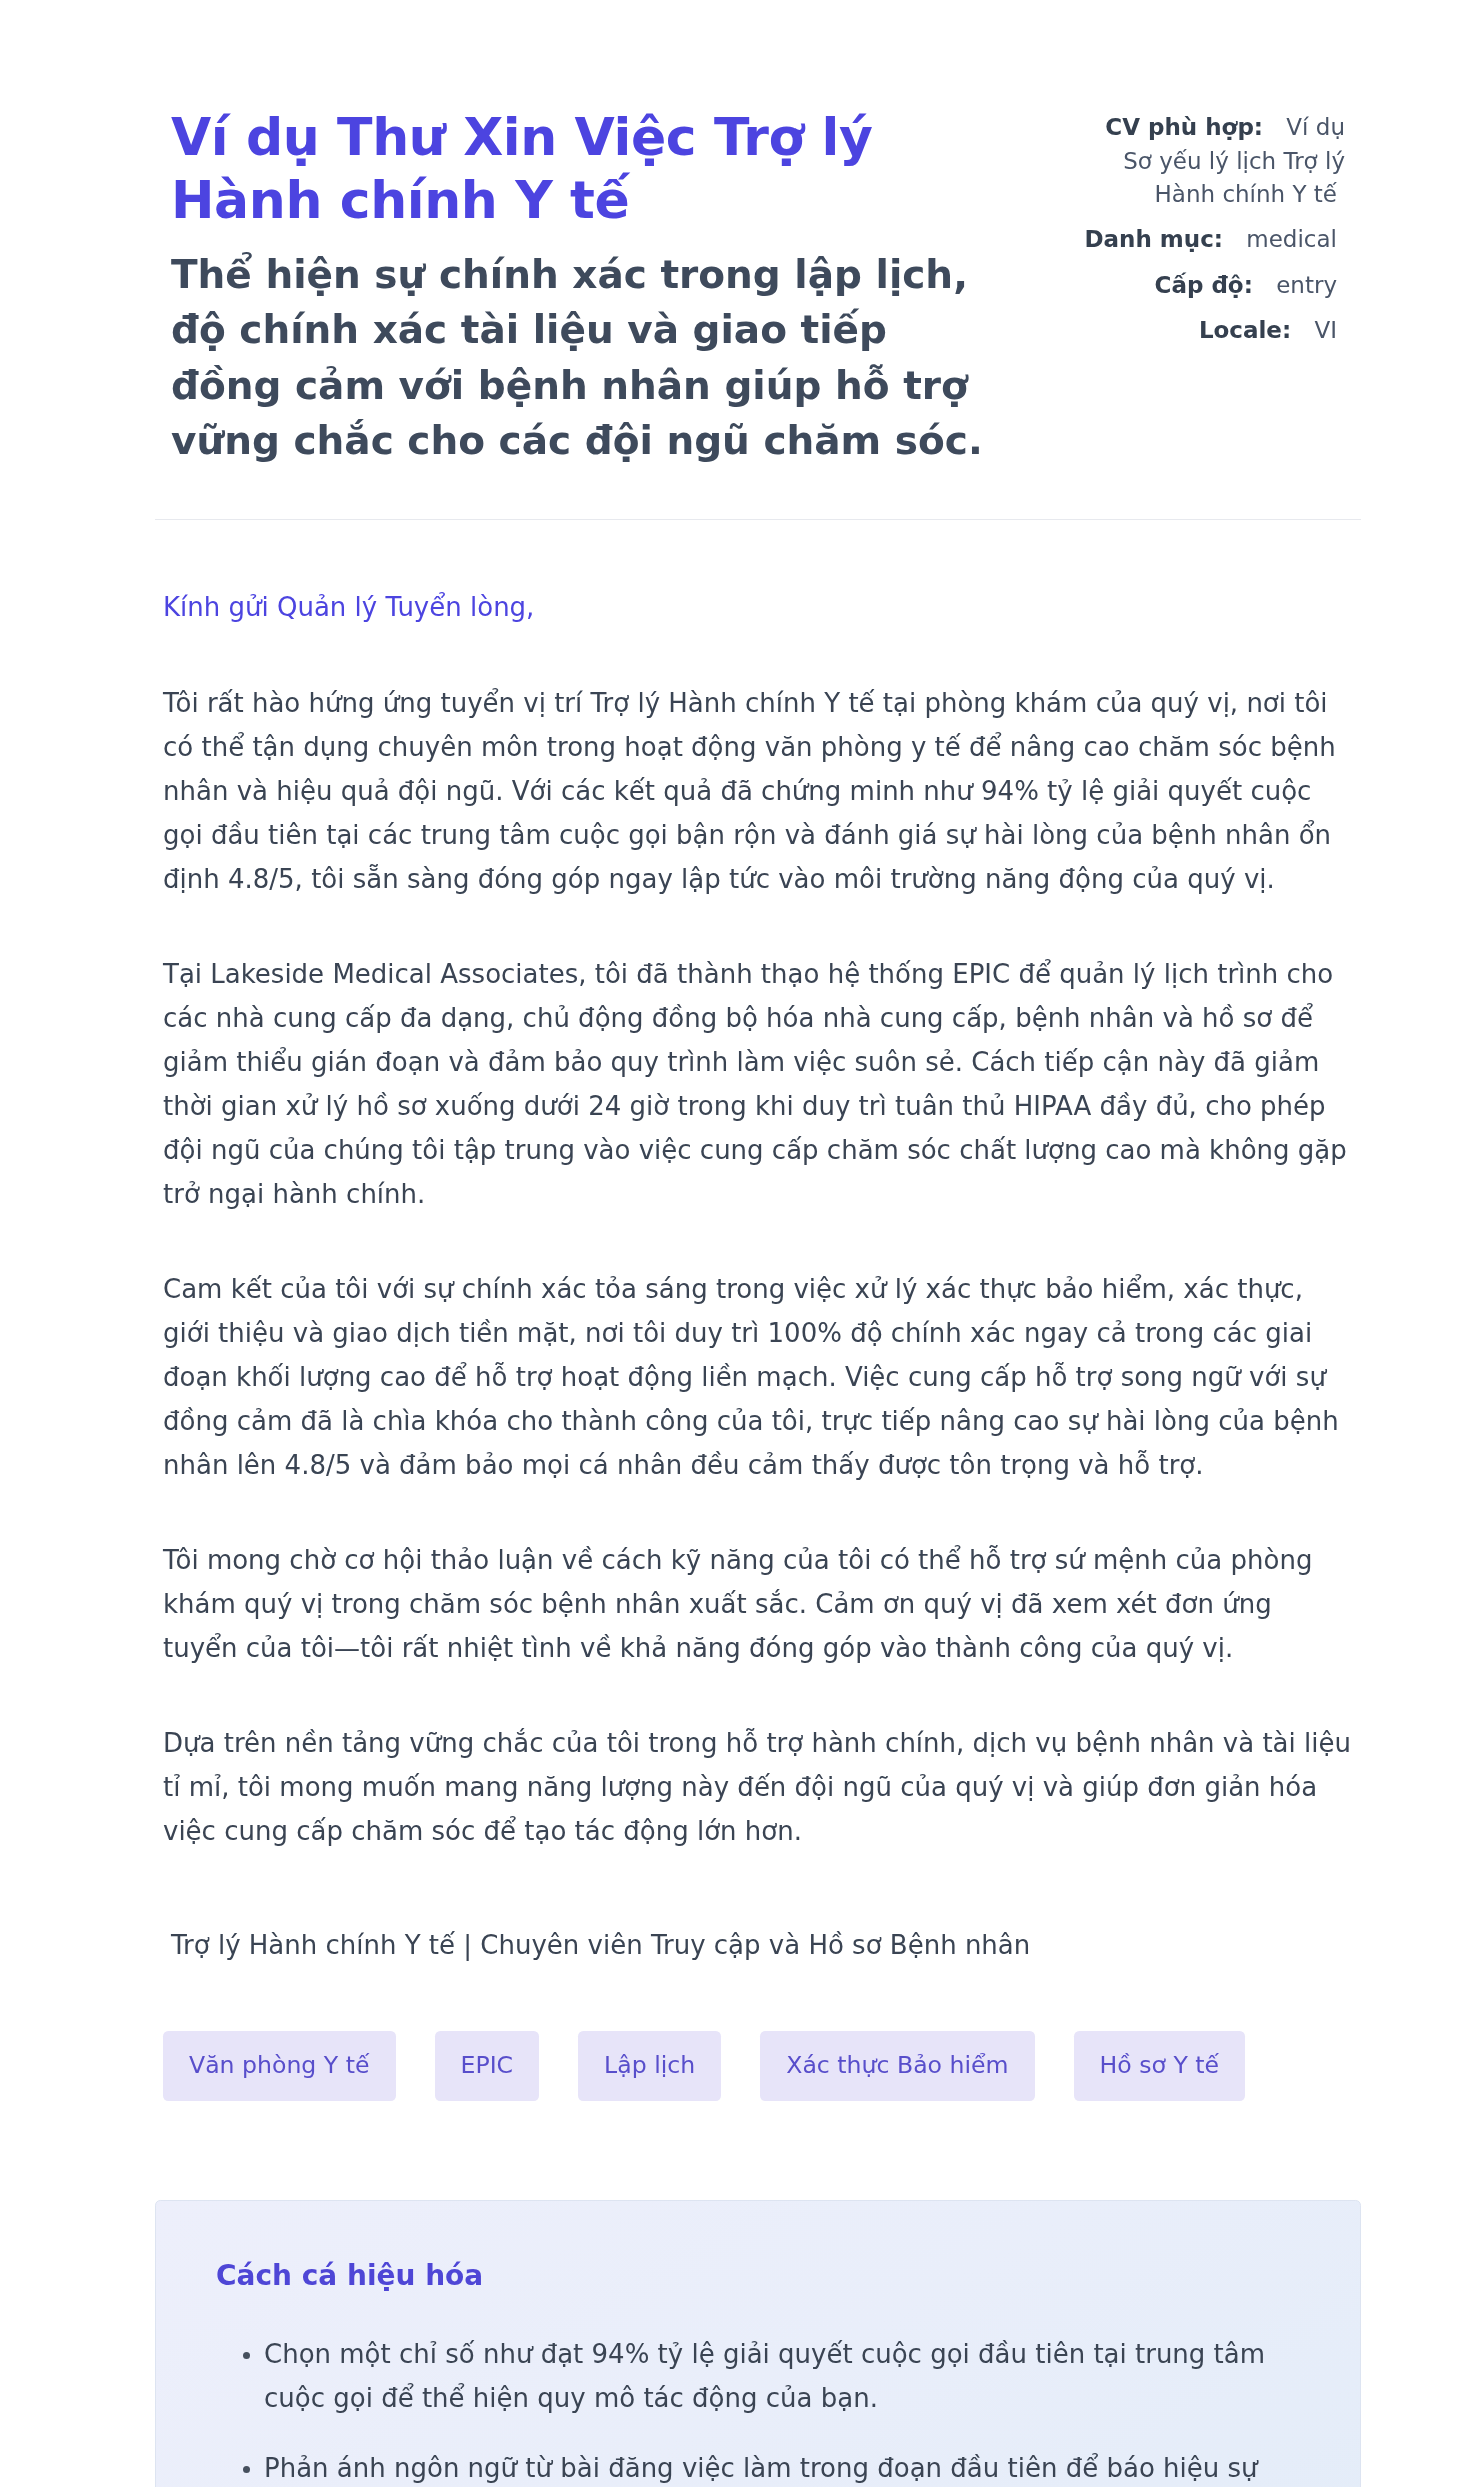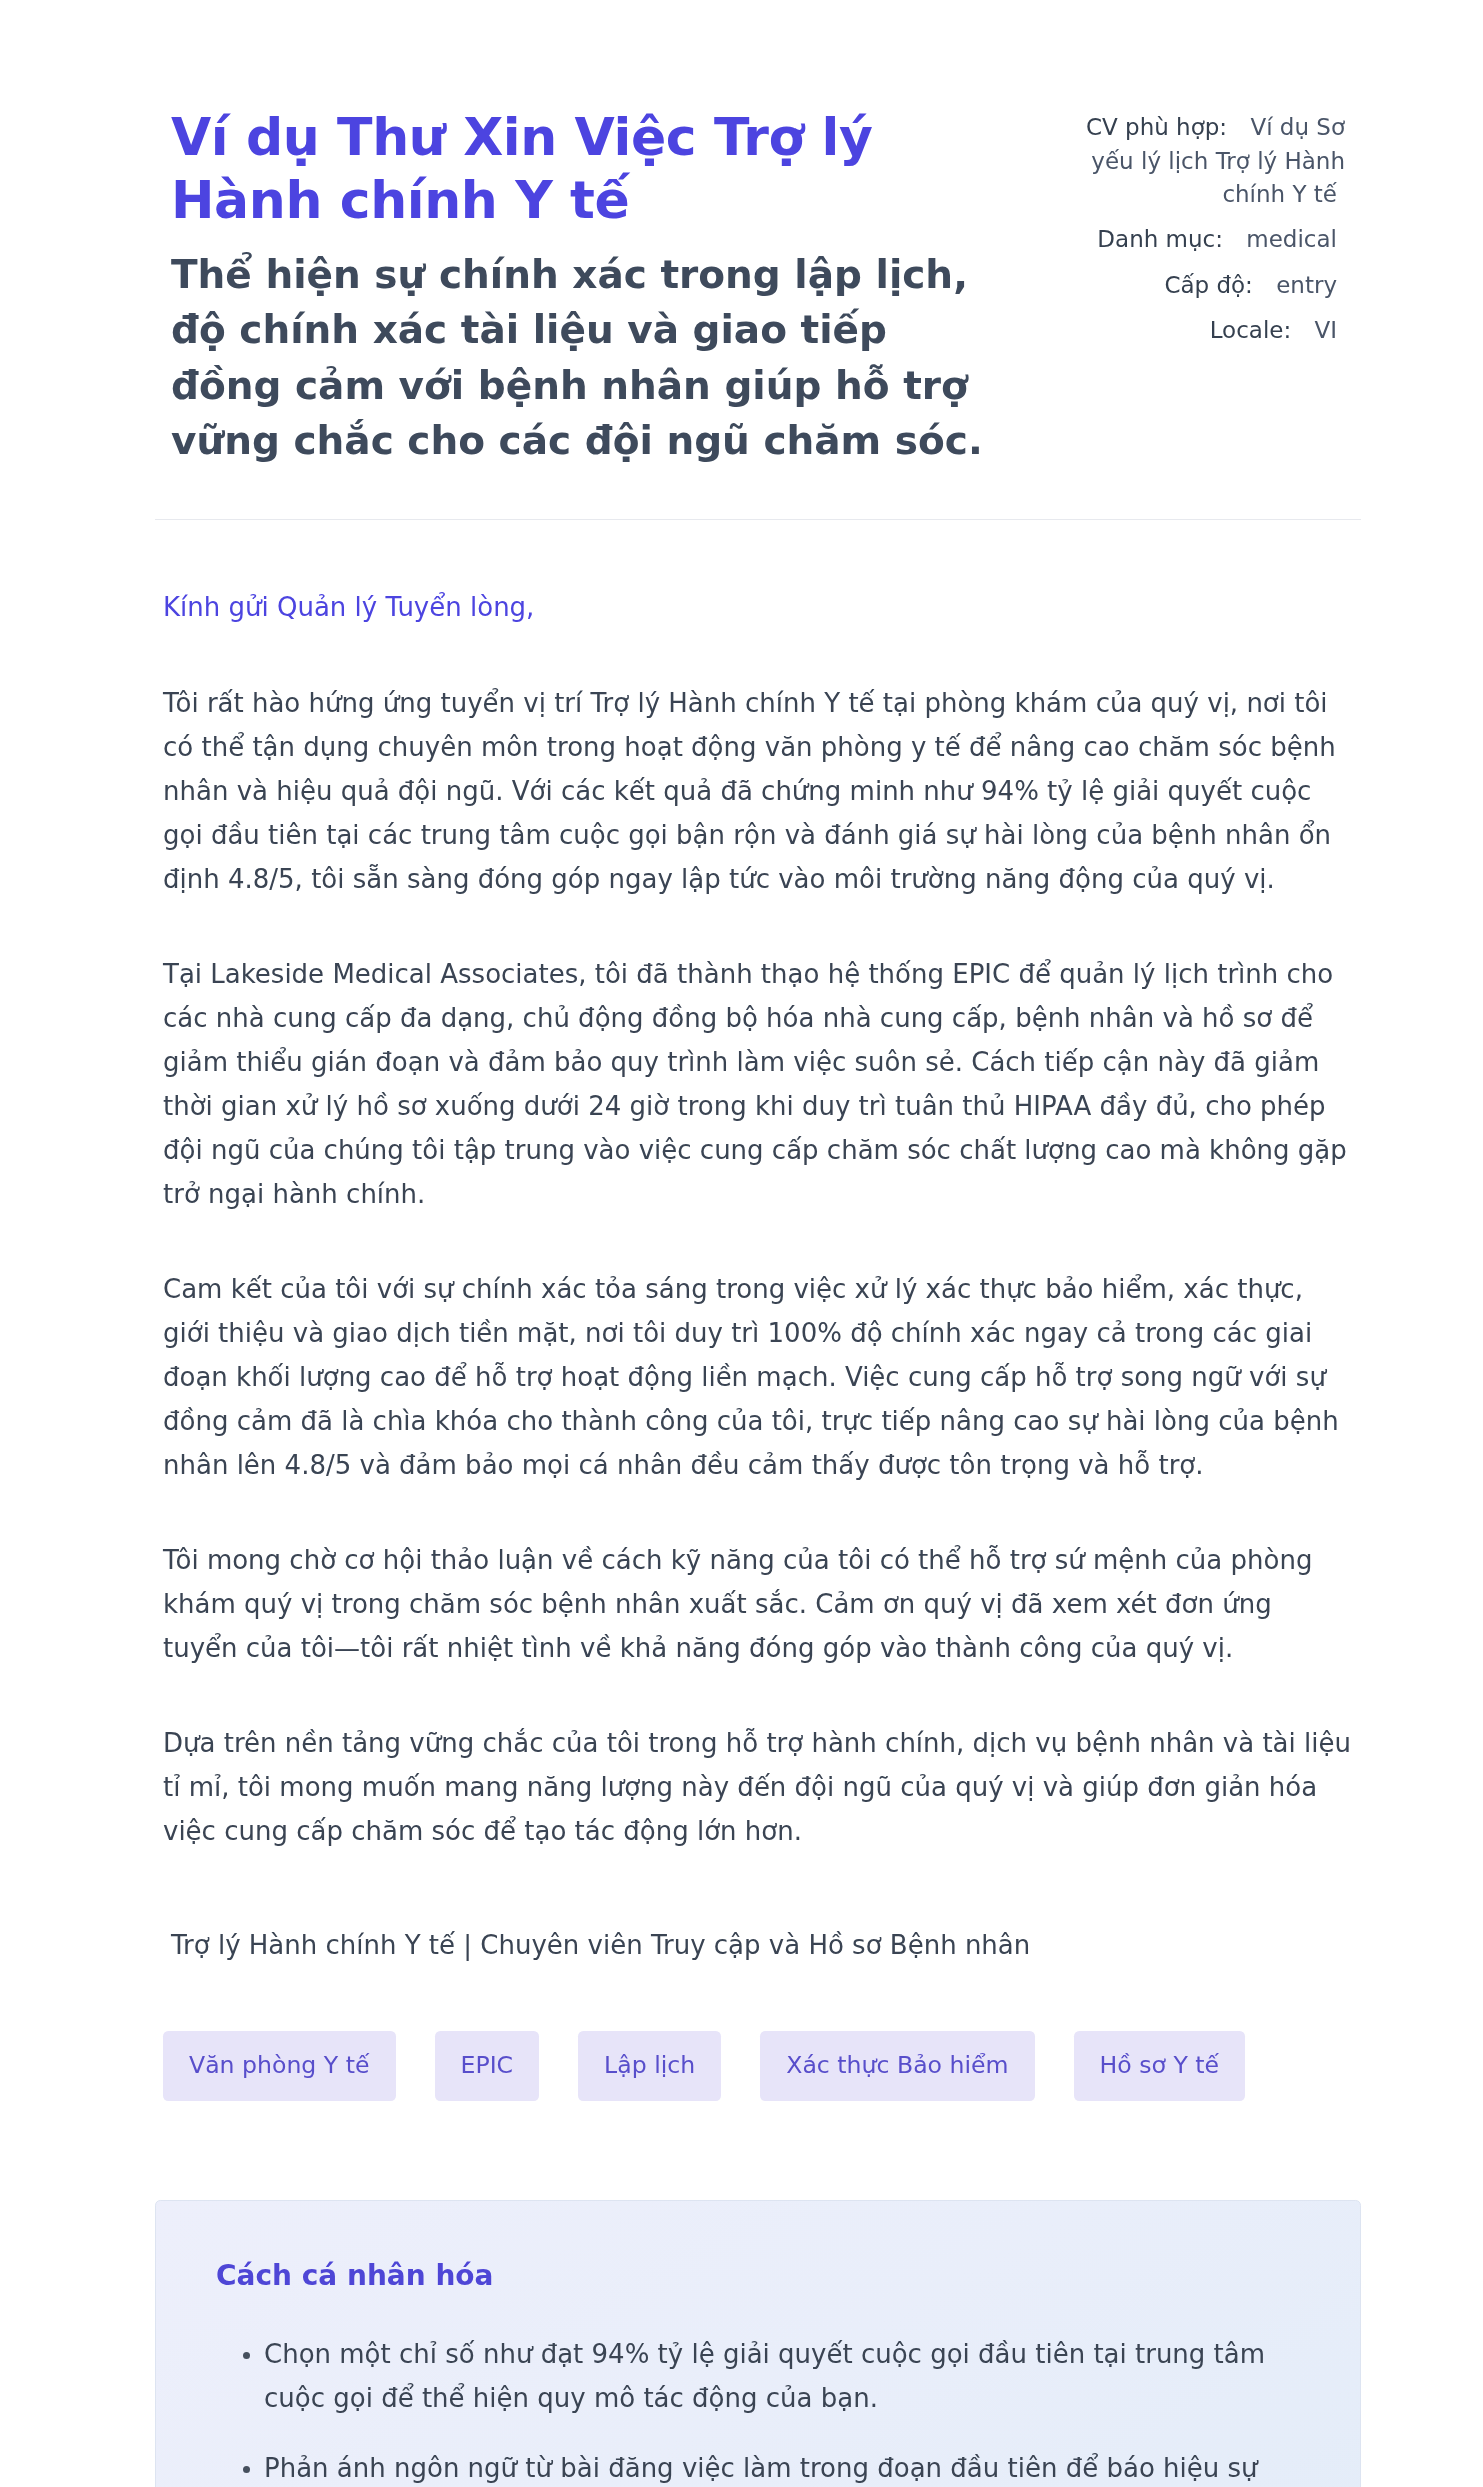--- a/index.html
+++ b/index.html
@@ -46,7 +46,7 @@
     padding-top: 5.2px;
   }
   .meta-item { margin-bottom: 12.2px; }
-  .meta-item b { color: #35404f; font-weight: 400; }
+  .meta-item b { color: #35404f; font-weight: 700; }
 
   .divider {
     border: none;

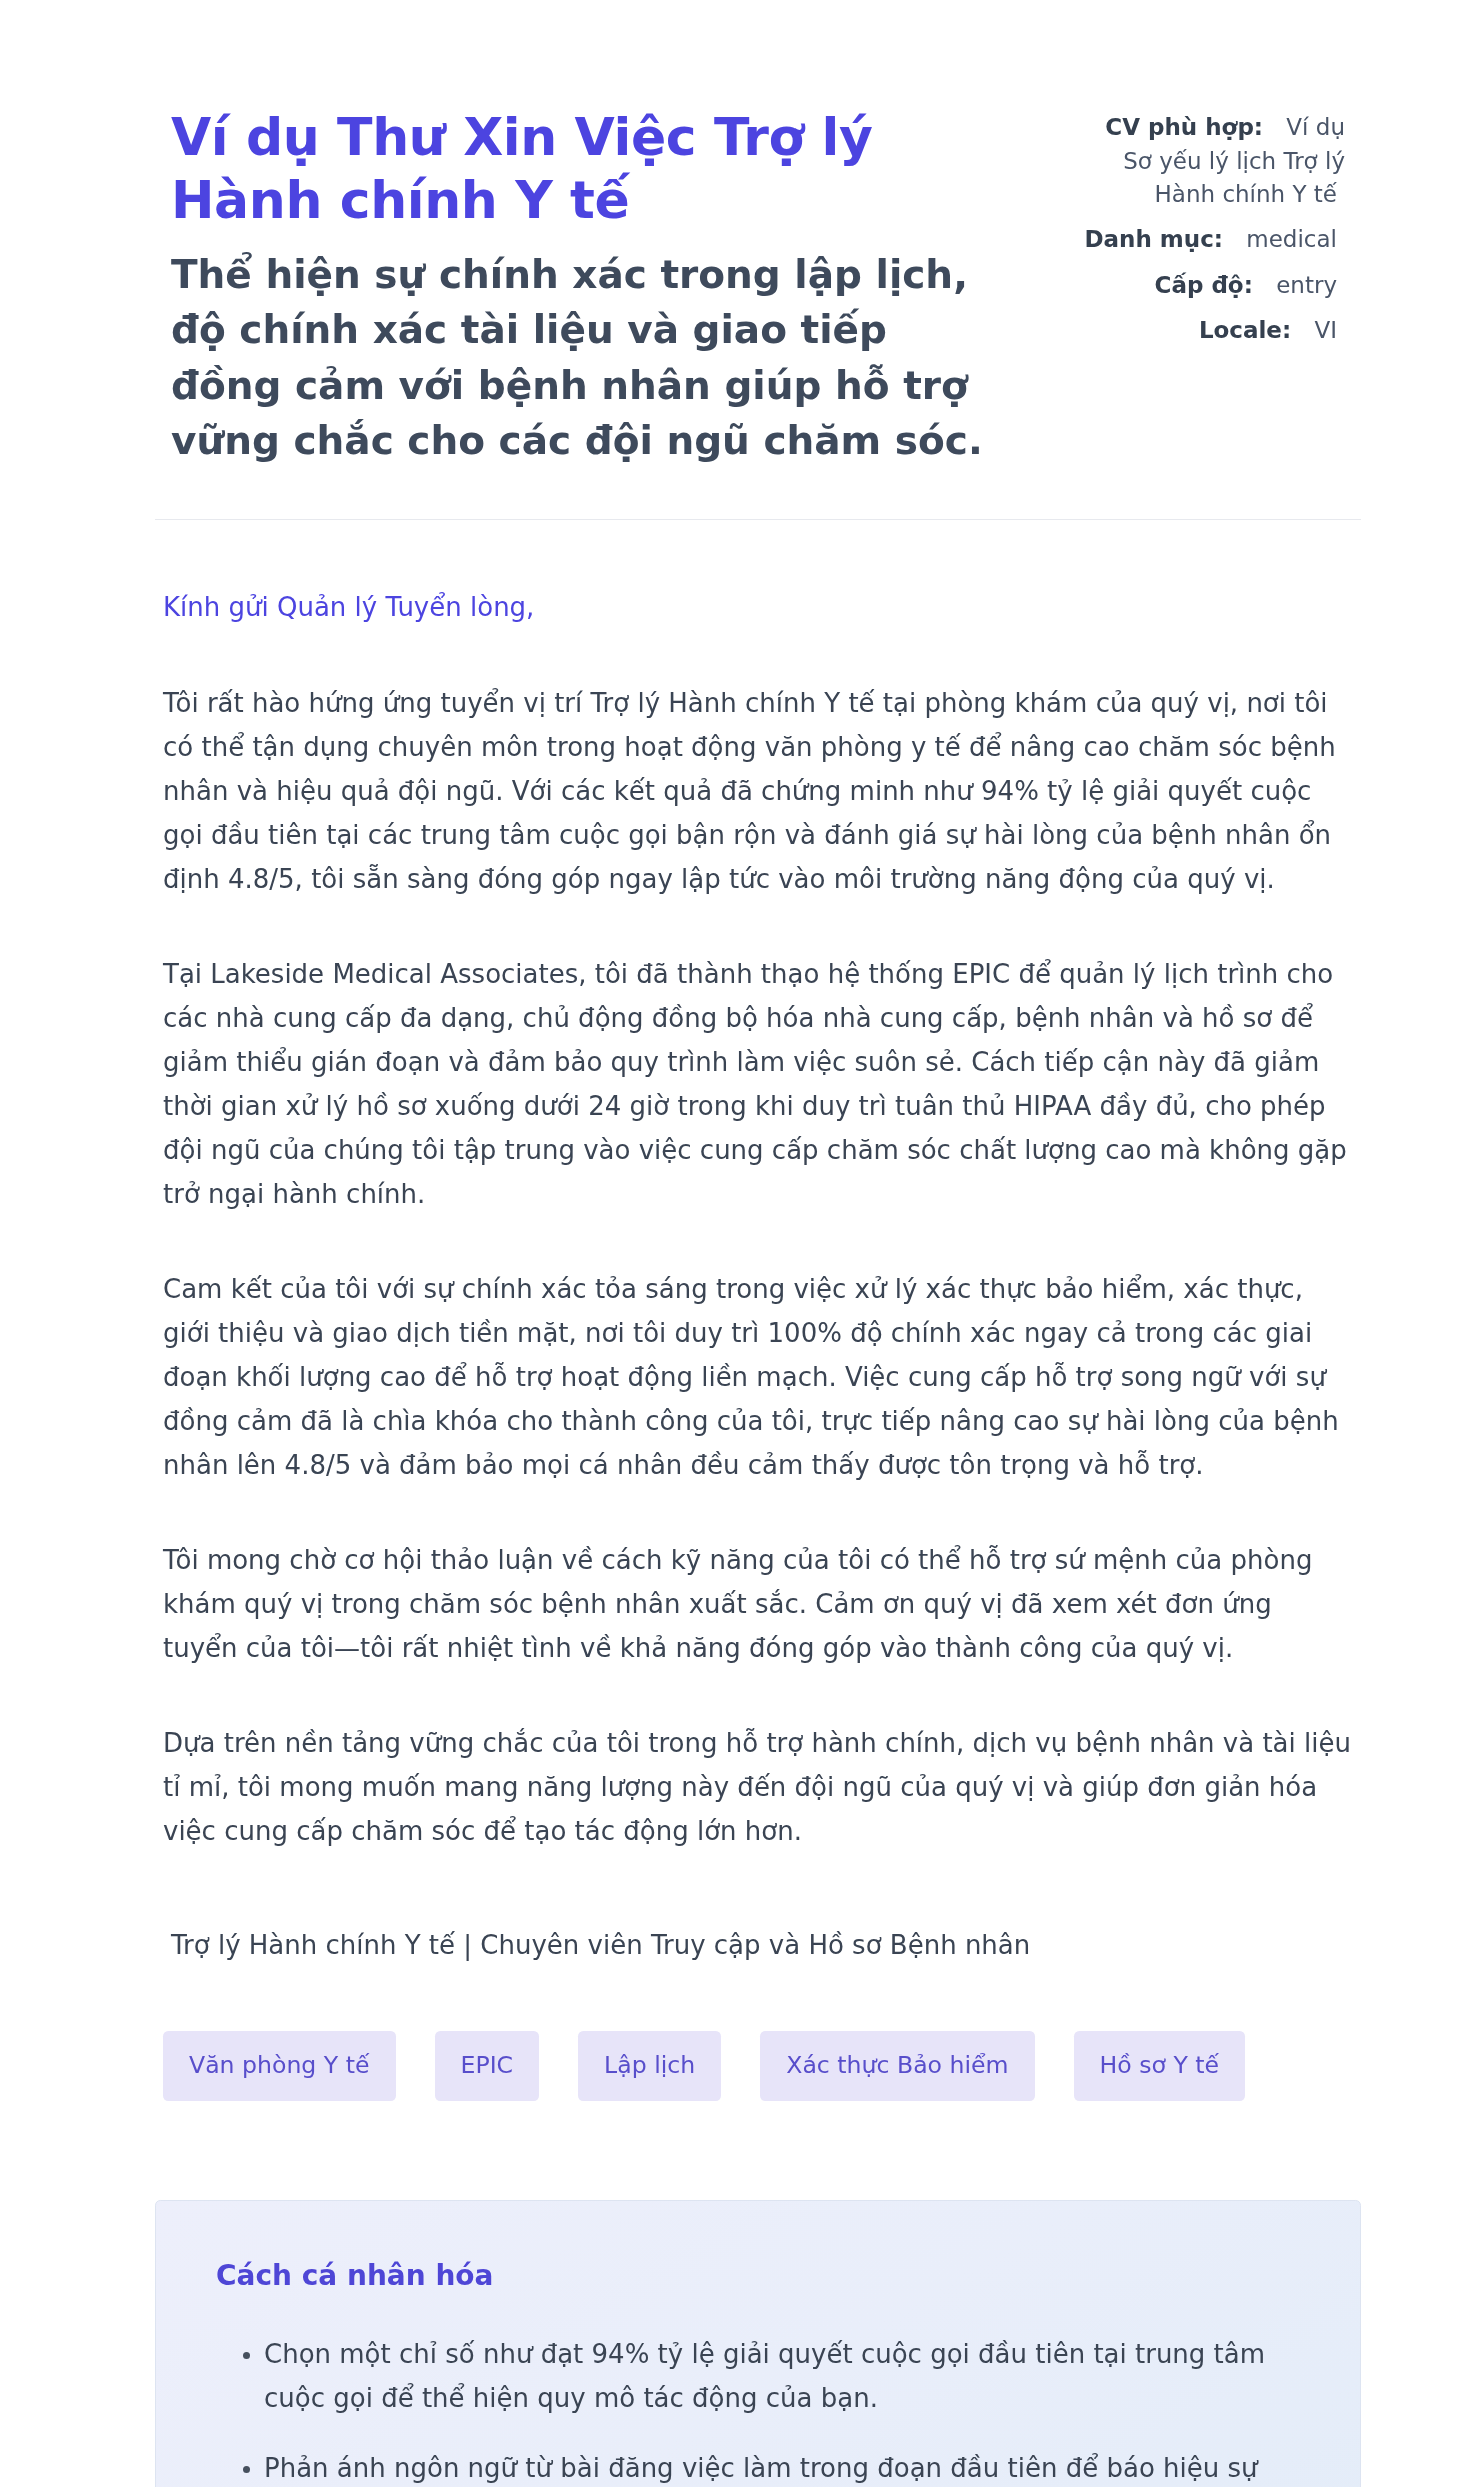--- a/index.html
+++ b/index.html
@@ -166,7 +166,7 @@
   </div>
 
   <div class="callout">
-    <div class="callout-heading">Cách cá nhân hóa</div>
+    <div class="callout-heading">Cách cá hiệu hóa</div>
     <ul class="callout-list">
       <li>Chọn một chỉ số như đạt 94% tỷ lệ giải quyết cuộc gọi đầu tiên tại trung tâm cuộc gọi để thể hiện quy mô tác động của bạn.</li>
       <li>Phản ánh ngôn ngữ từ bài đăng việc làm trong đoạn đầu tiên để báo hiệu sự phù hợp ngay lập tức.</li>

